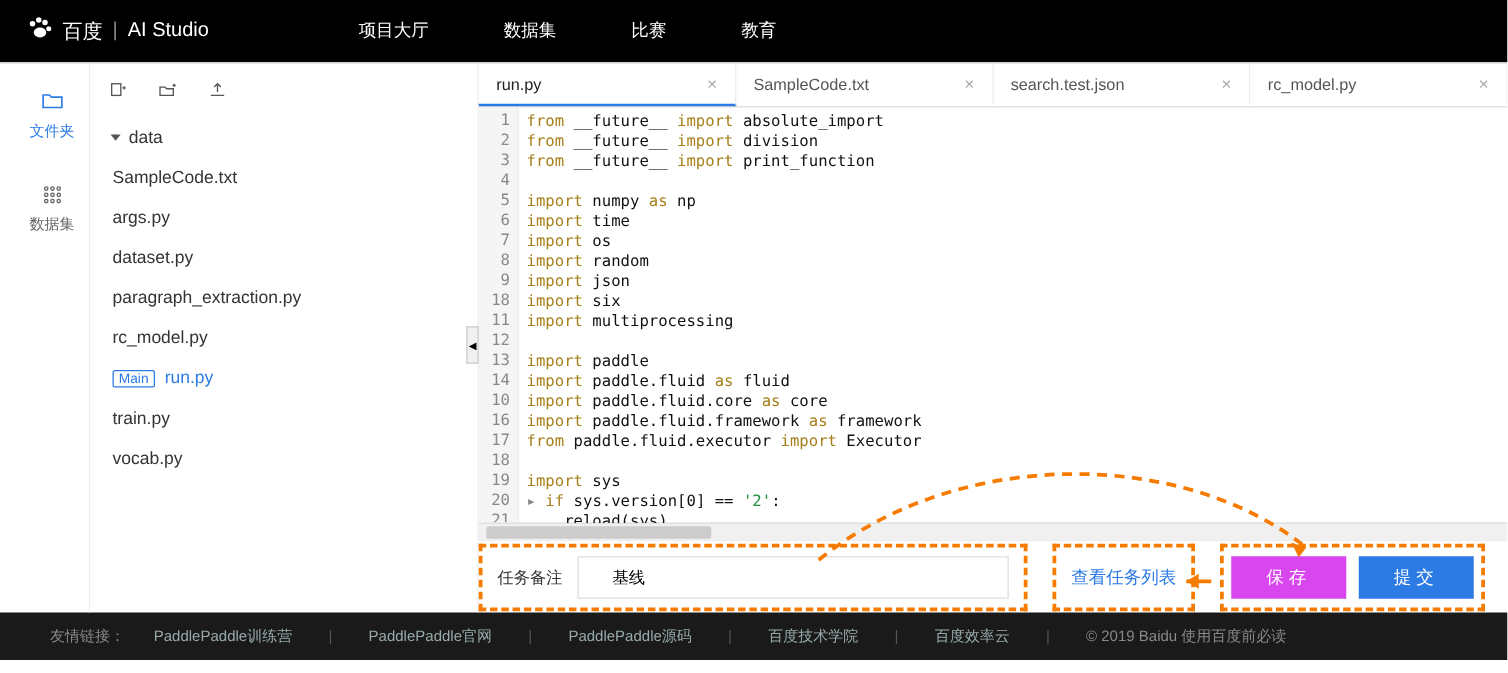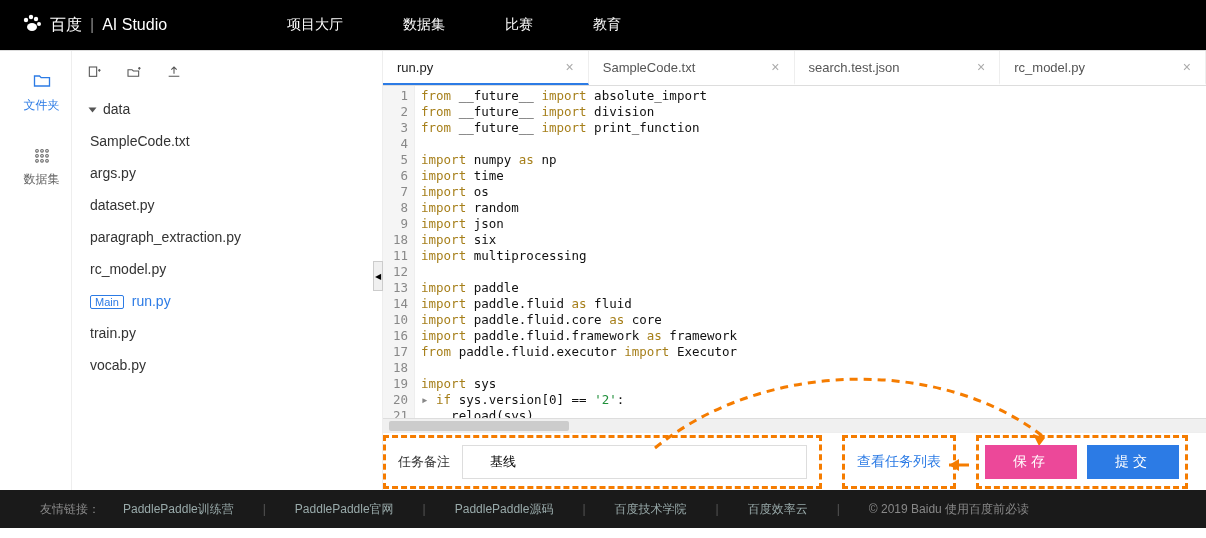--- a/index.html
+++ b/index.html
@@ -53,7 +53,7 @@
   .tasklistbox a { color: #2c7be5; text-decoration: none; font-size: 14px; }
   .submitbox { border: 3px dashed #f57c00; padding: 4px 6px; height: 54px; display: flex; align-items: center; gap: 10px; position: relative; }
   .btn { padding: 8px 28px; font-size: 14px; border: none; cursor: pointer; letter-spacing: 4px; }
-  .btn.save { background: #ec4899; color: #fff; text-align: center; }
+  .btn.save { background: #d946ef; color: #fff; text-align: center; }
   .btn.submit { background: #2c7be5; color: #fff; }
   .arrowsvg { position: absolute; pointer-events: none; }
 

